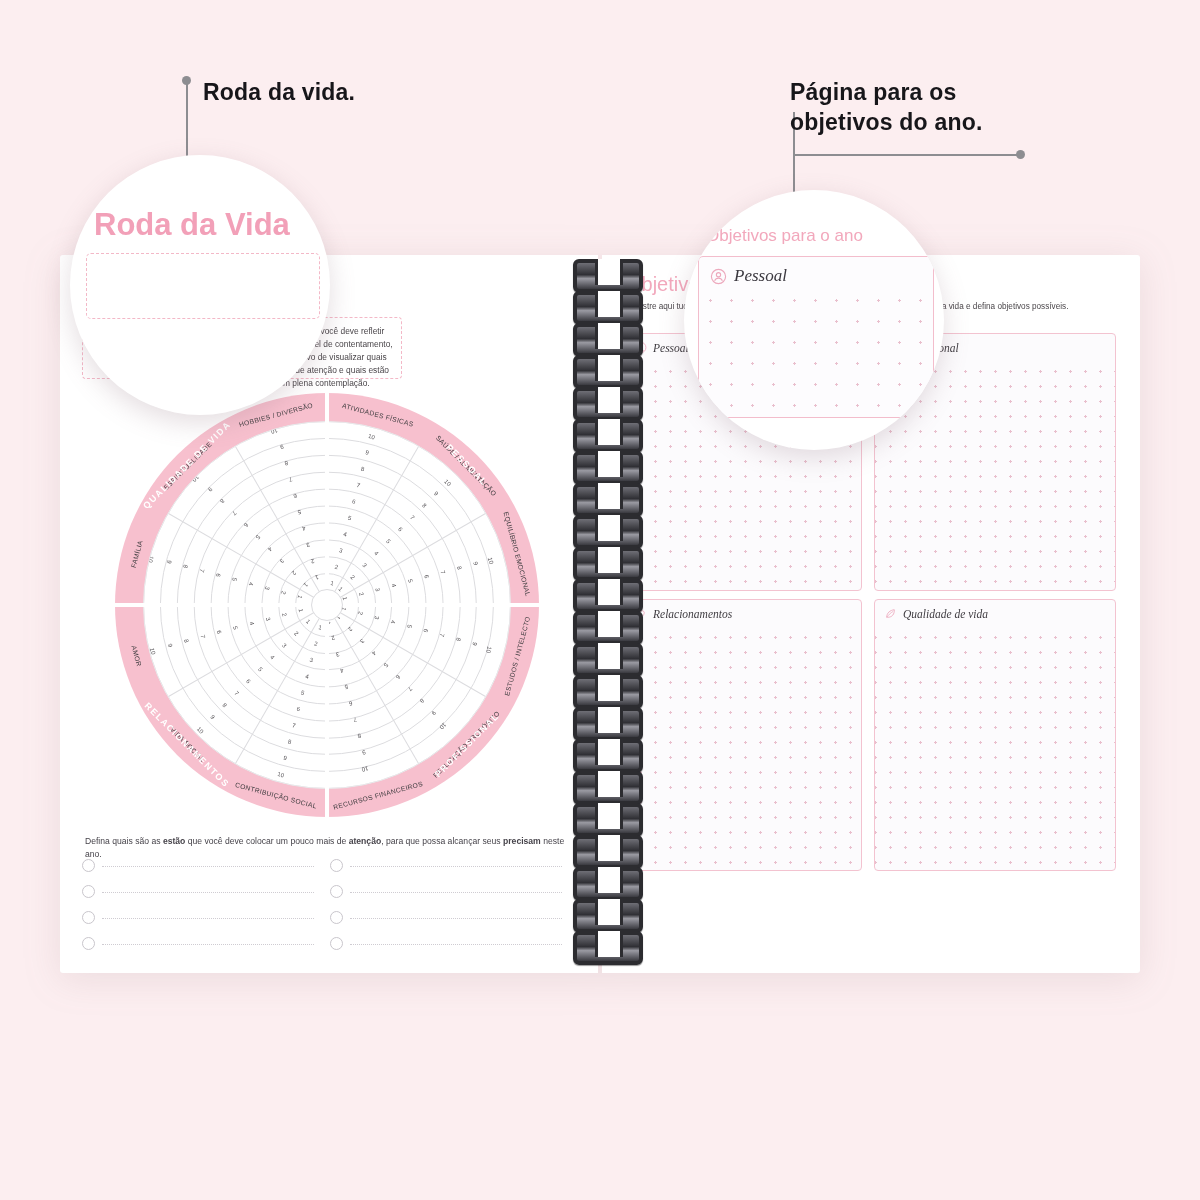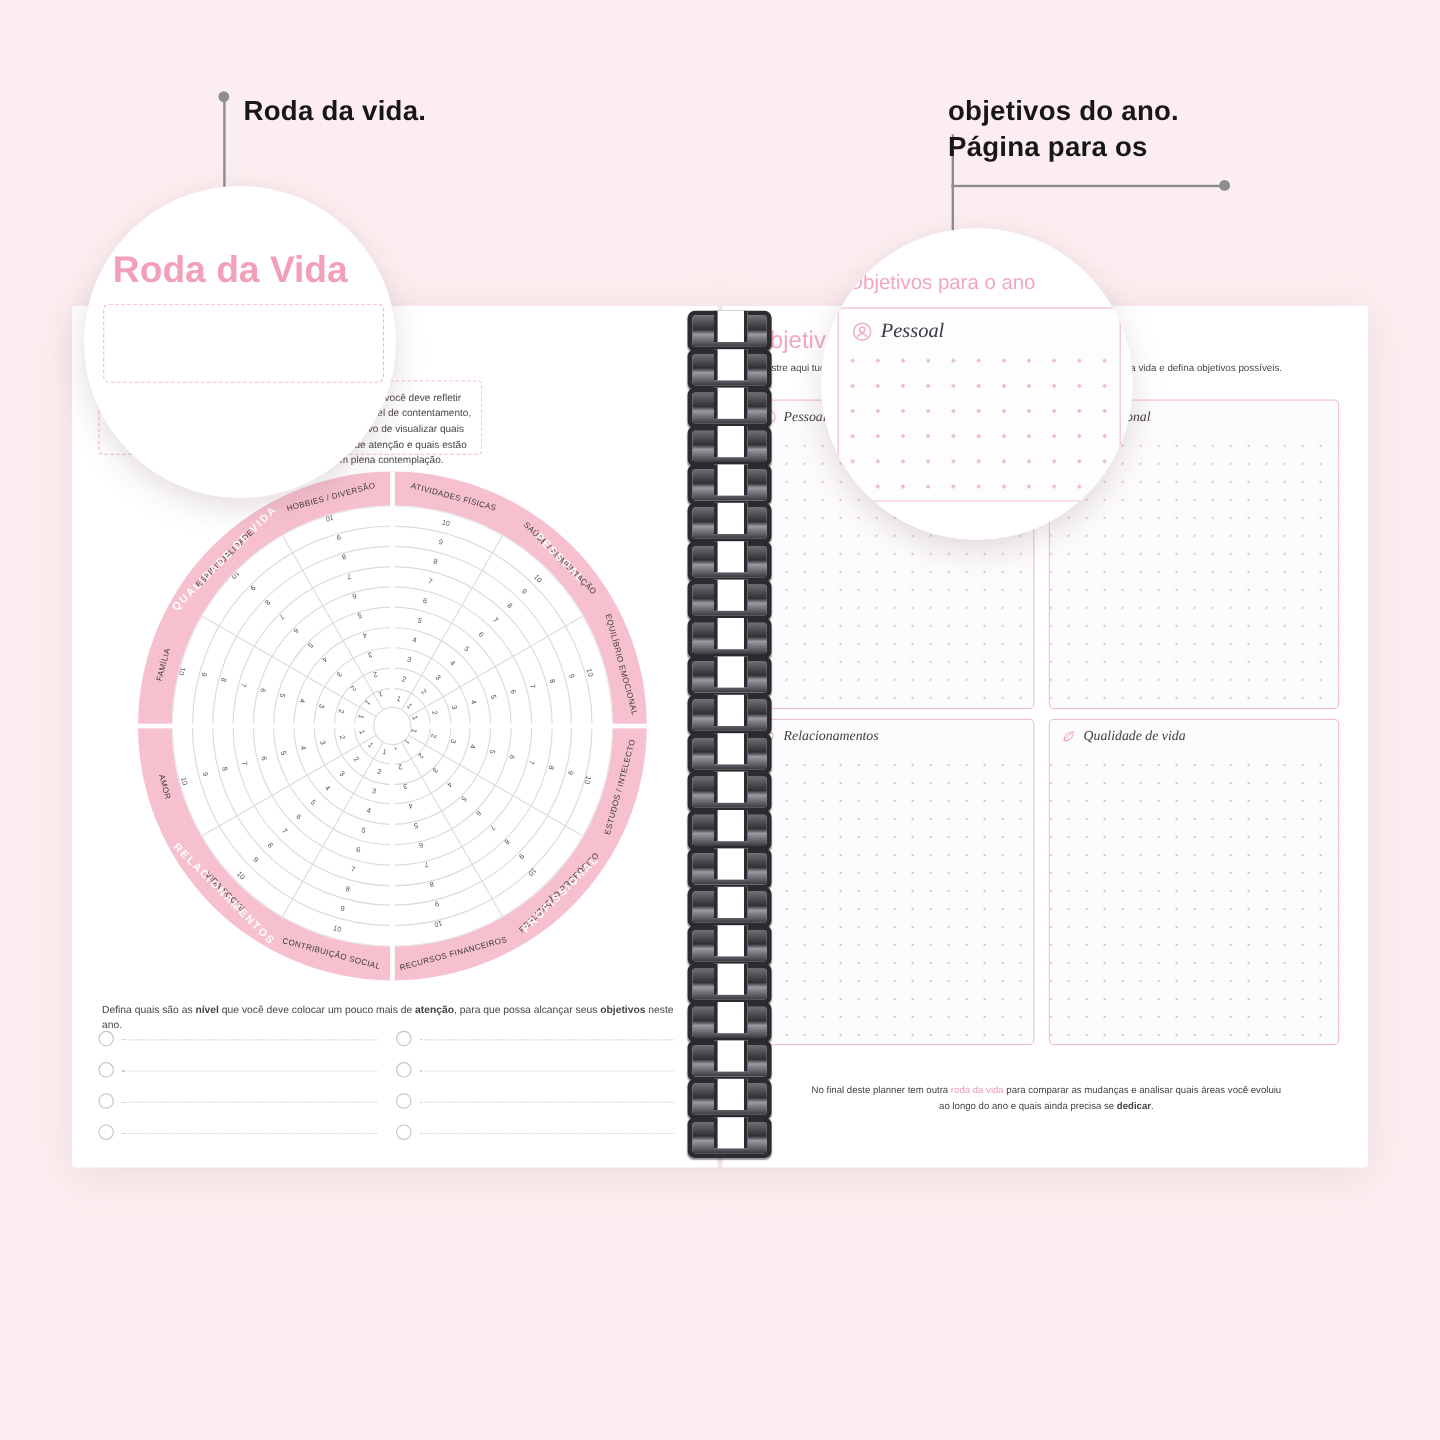--- a/index.html
+++ b/index.html
@@ -187,8 +187,8 @@
   <div class="dot" style="left:789px;top:226px;"></div>
   <div class="leader" style="left:793px;top:154px;width:2px;height:74px;"></div>
   <div class="callout-title" id="callout-right-title">
+      <div>Página para os</div>
       <div>objetivos do ano.</div>
-      <div>Página para os</div>
     </div>
 
   <div class="book">

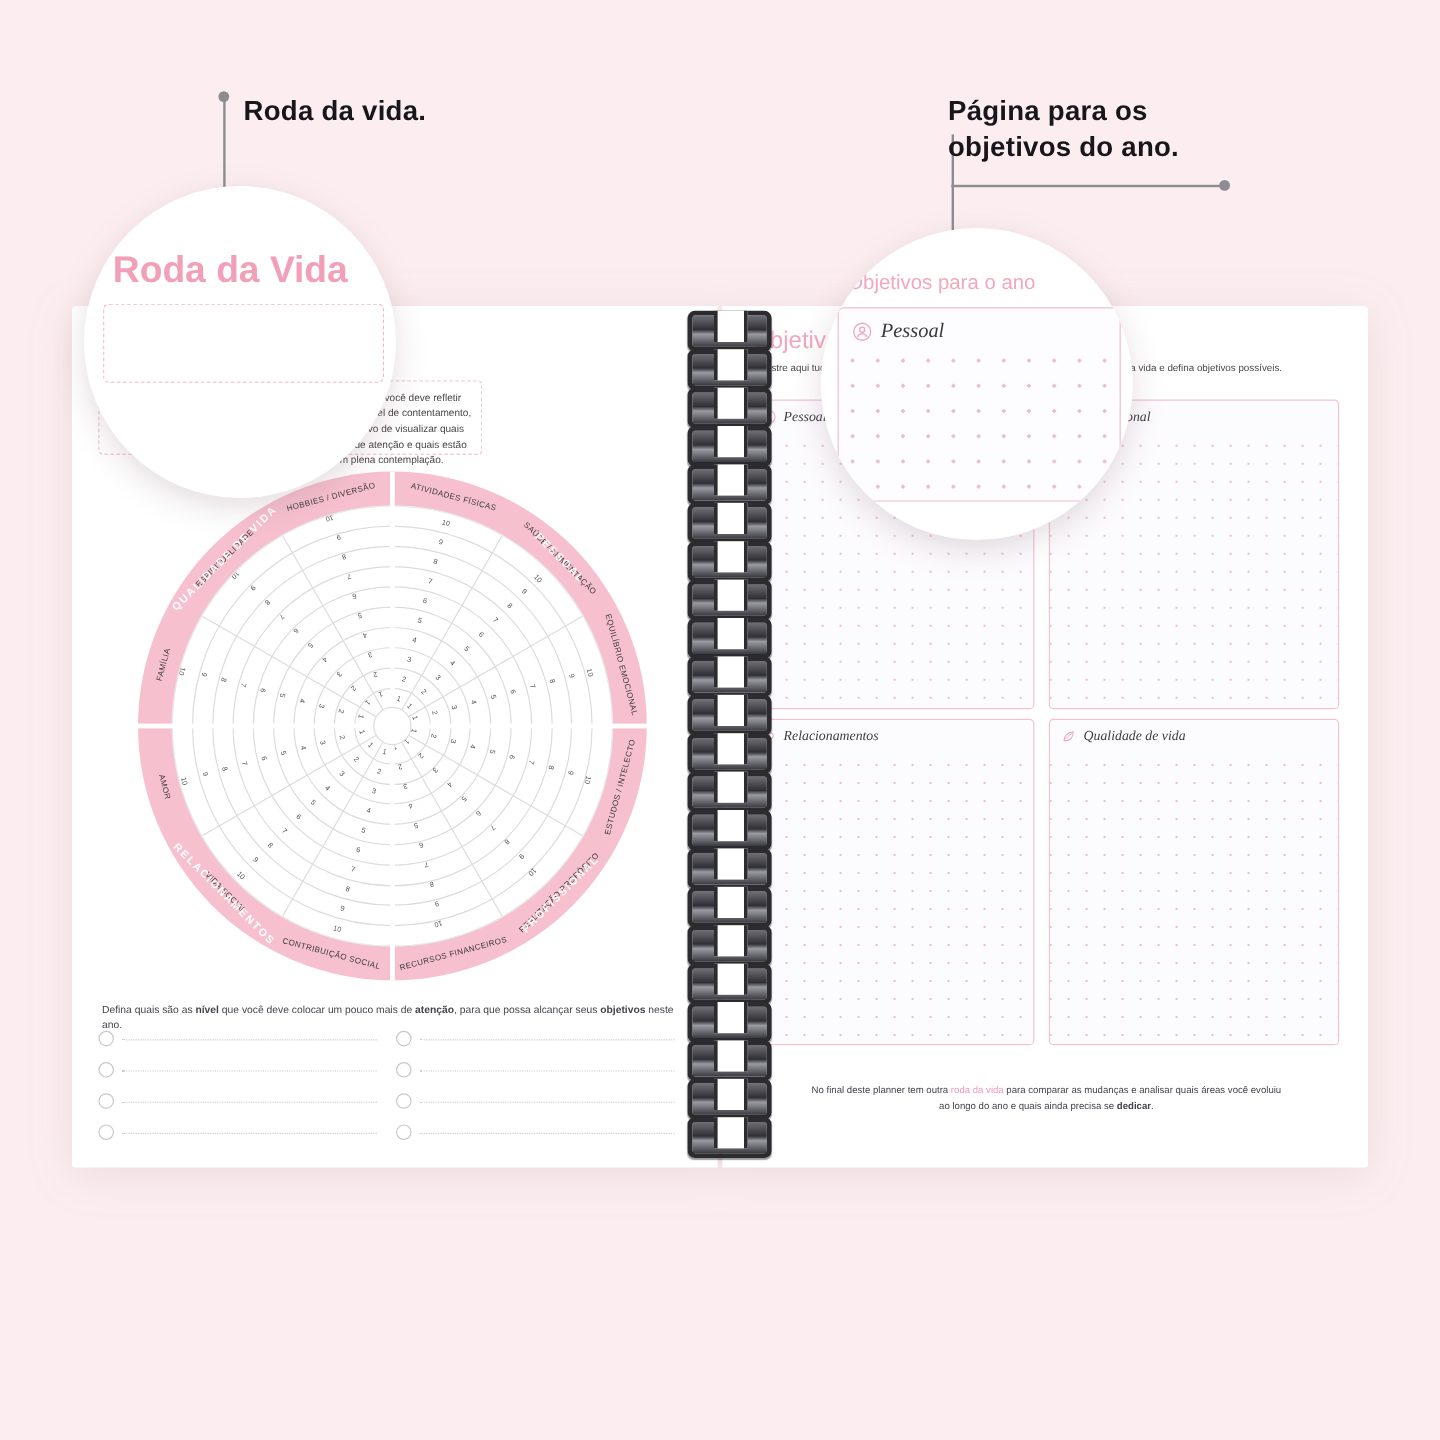--- a/index.html
+++ b/index.html
@@ -373,7 +373,7 @@
       </div>
 
       <div class="lp-note">
-        Defina quais são as <span class="b">nível</span> que você deve colocar um pouco mais de <span class="b">atenção</span>, para que possa alcançar seus <span class="b">objetivos</span> neste ano.
+        Defina quais são as <span class="b">estão</span> que você deve colocar um pouco mais de <span class="b">atenção</span>, para que possa alcançar seus <span class="b">objetivos</span> neste ano.
       </div>
       <div class="lines" id="answer-lines">
           <div class="line-row" style="left: 0px; top: 0px; width: 232px;">

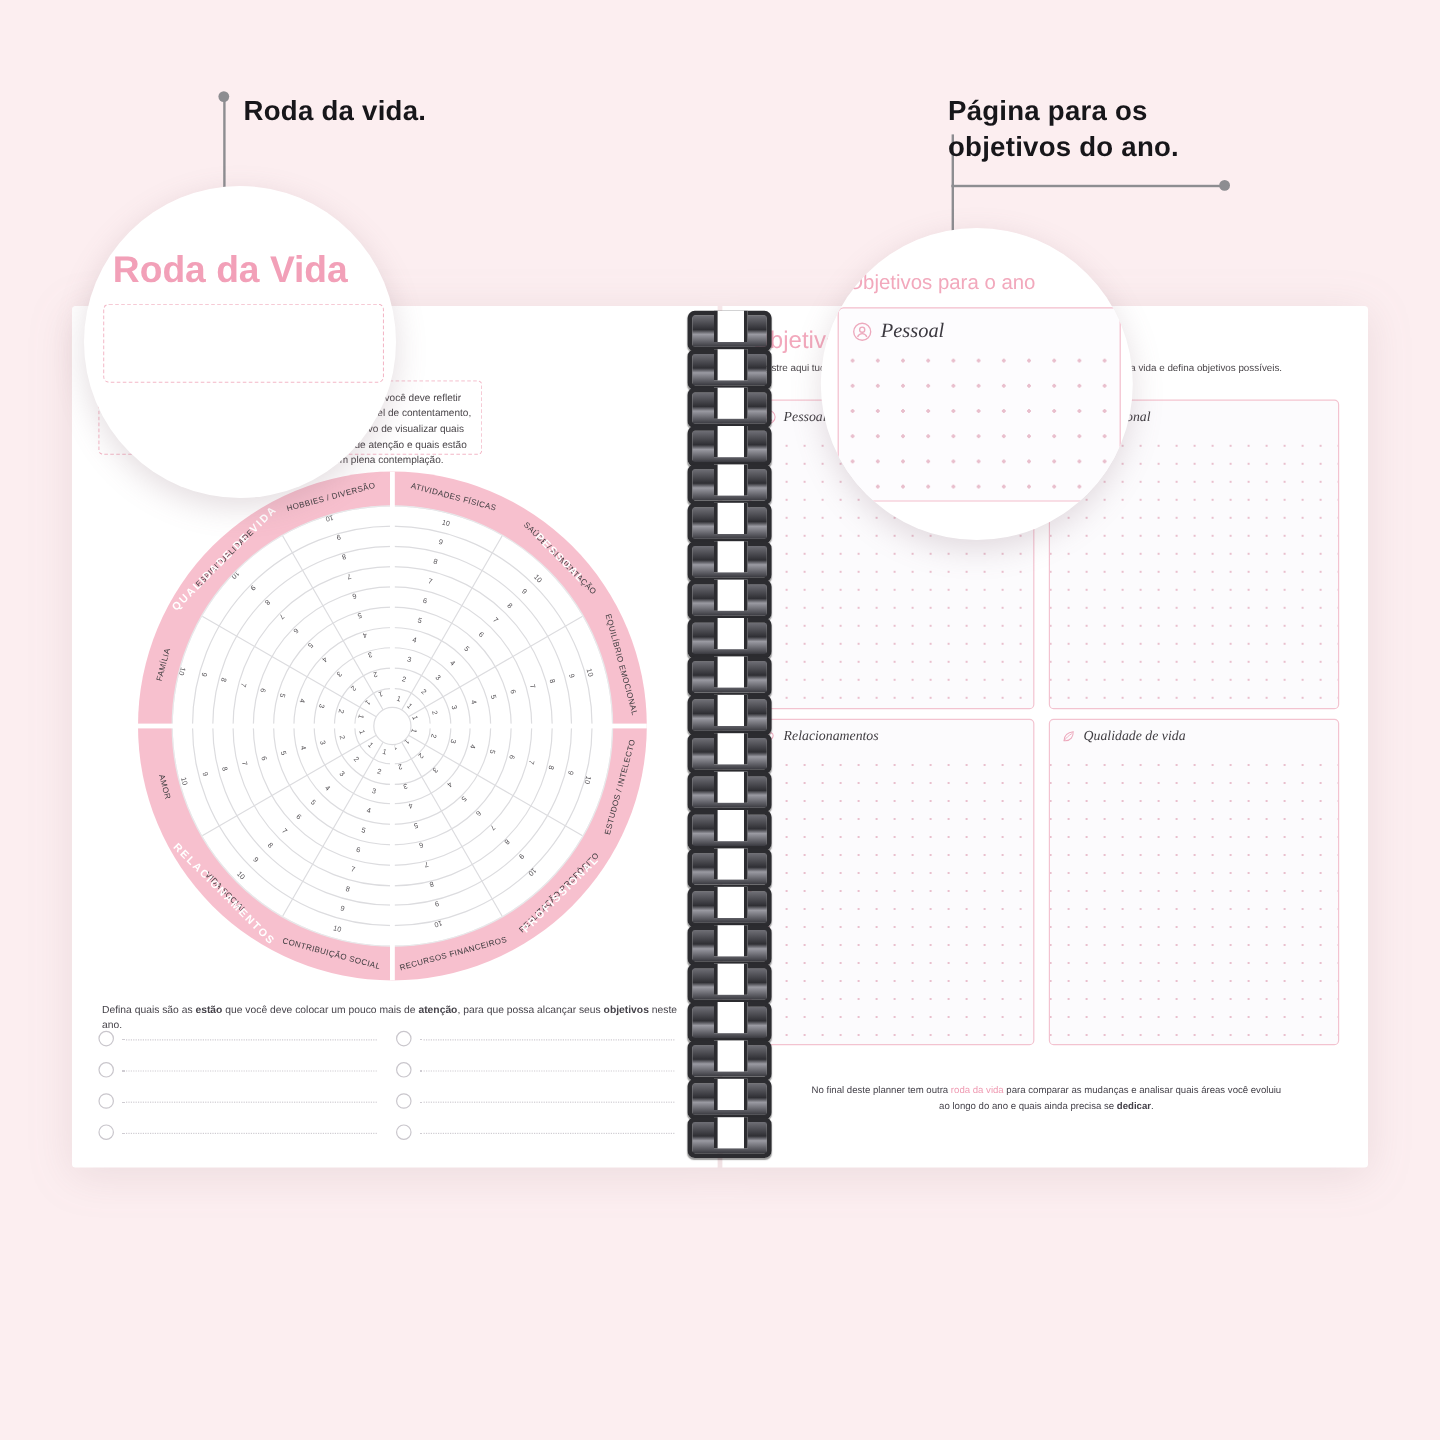--- a/index.html
+++ b/index.html
@@ -373,7 +373,7 @@
       </div>
 
       <div class="lp-note">
-        Defina quais são as <span class="b">estão</span> que você deve colocar um pouco mais de <span class="b">atenção</span>, para que possa alcançar seus <span class="b">objetivos</span> neste ano.
+        Defina quais são as <span class="b">estão</span> que você deve colocar um pouco mais de <span class="b">atenção</span>, para que possa alcançar seus <span class="b">precisam</span> neste ano.
       </div>
       <div class="lines" id="answer-lines">
           <div class="line-row" style="left: 0px; top: 0px; width: 232px;">

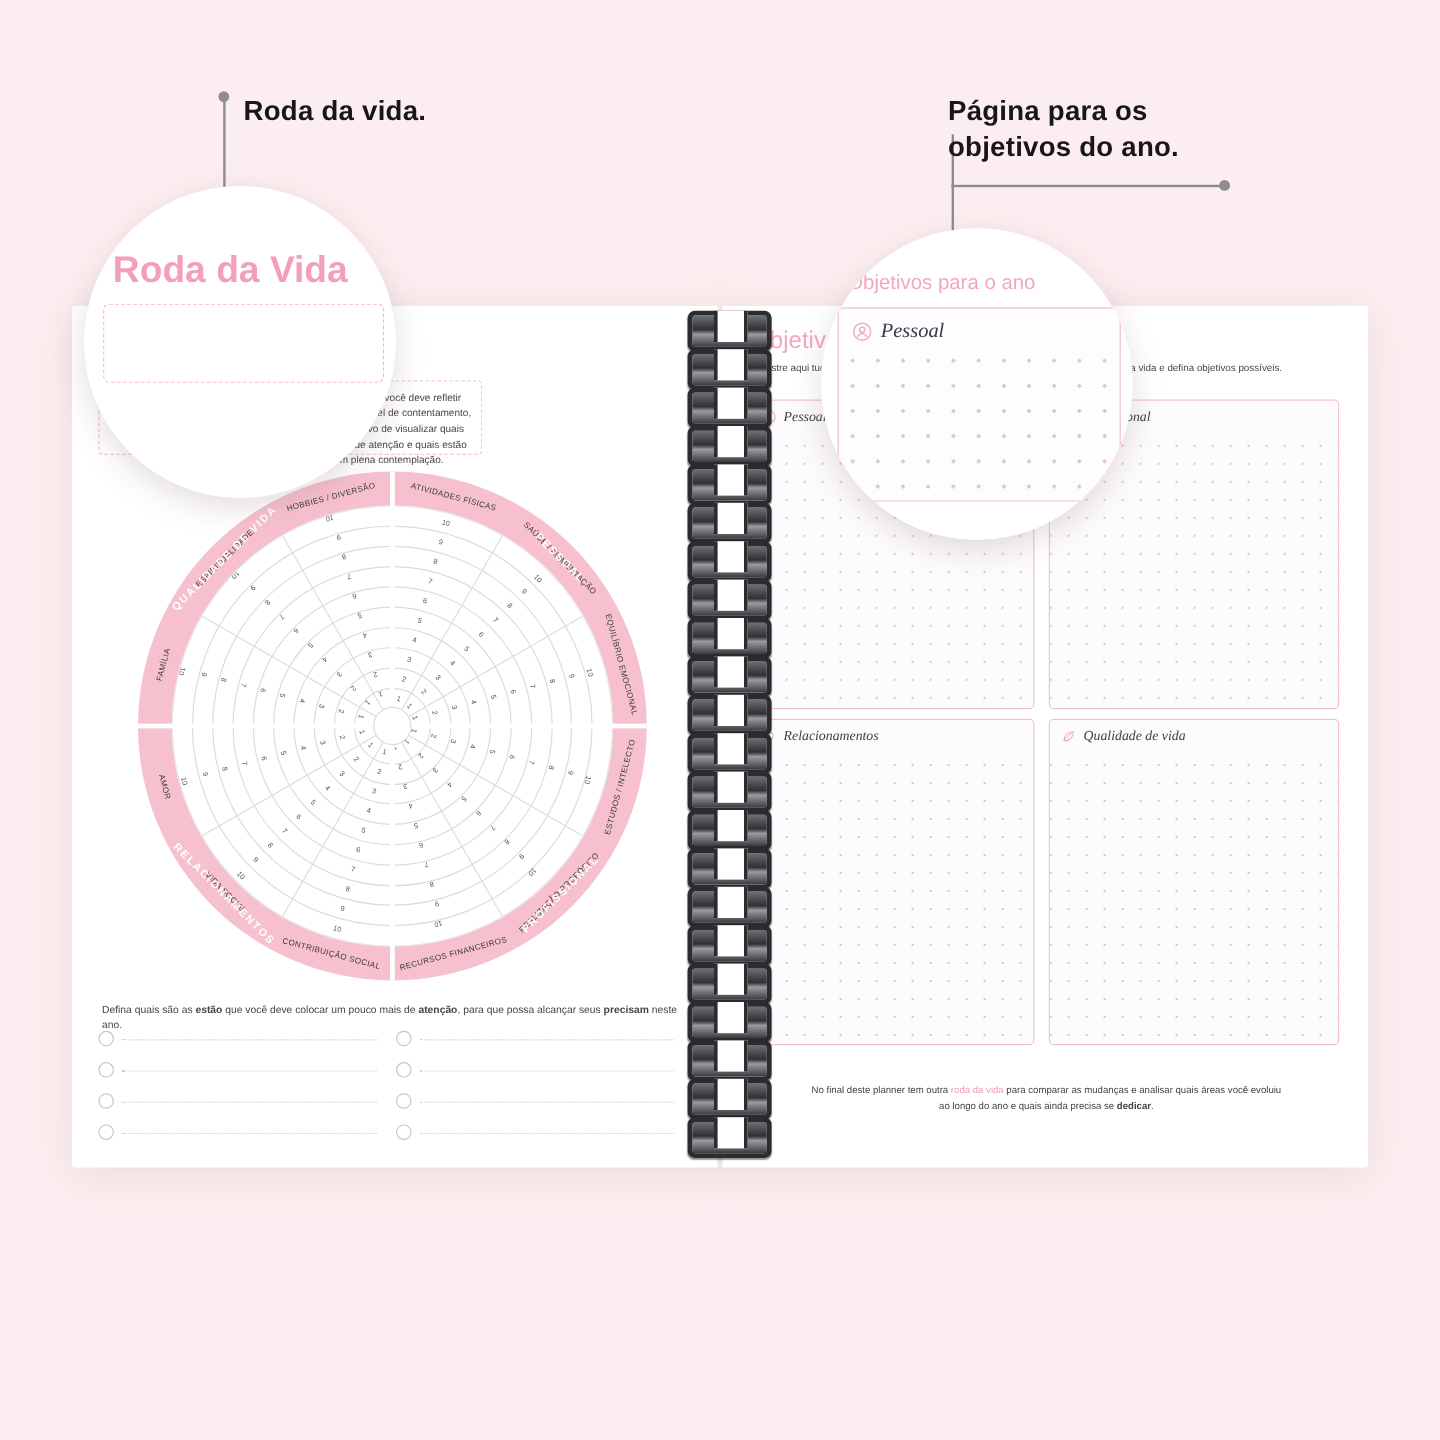--- a/index.html
+++ b/index.html
@@ -459,9 +459,6 @@
         <div class="dots-field"></div>
       </div>
 
-      <div class="rp-foot">
-        No final deste planner tem outra <span class="pink">roda da vida</span> para comparar as mudanças e analisar quais áreas você evoluiu ao longo do ano e quais ainda precisa se <span class="b">dedicar</span>.
-      </div>
     </div>
 
     <div class="spiral" id="spiral">

